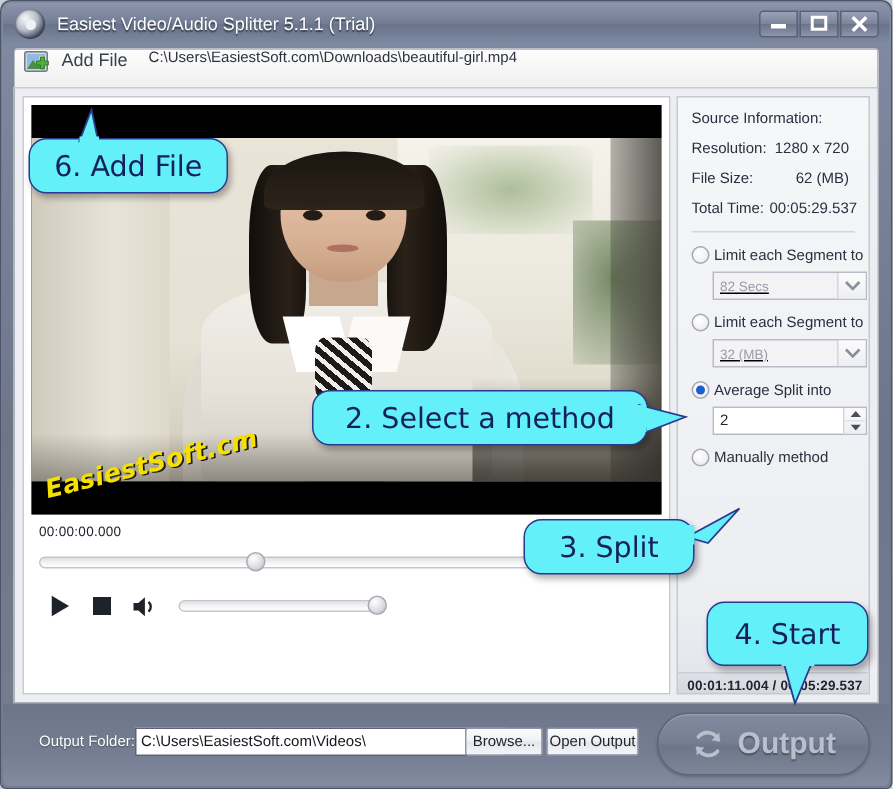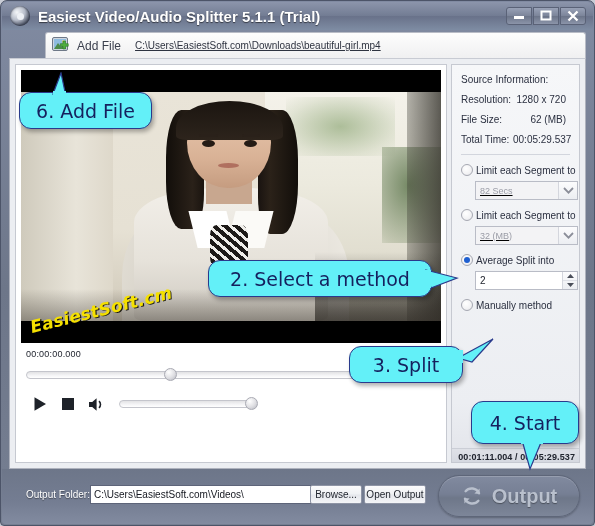--- a/index.html
+++ b/index.html
@@ -39,7 +39,7 @@
     background:#eef1f6;
   }
   #app-title {
-    margin-left: 8px; font-size: 15px; font-weight: bold; color: #ffffff;
+    margin-left: 8px; font-size: 12px; font-weight: normal; color: #ffffff;
     text-shadow: 0 1px 1px rgba(0,0,0,.55);
     white-space: nowrap;
   }

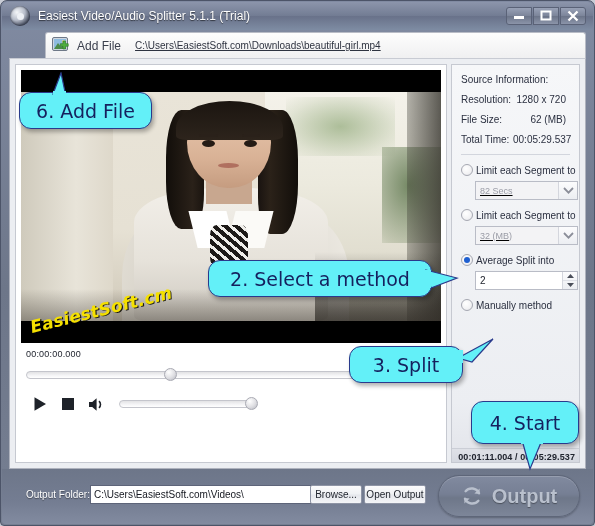--- a/index.html
+++ b/index.html
@@ -61,7 +61,7 @@
     background: linear-gradient(180deg,#fdfdfd 0%,#f0f0f1 100%);
     border: 1px solid #b9bcc6; border-bottom: none;
     border-radius: 3px 3px 0 0;
-    display: flex; align-items: center; margin-left: 36px;
+    display: flex; 
   }
   #add-file-icon { width: 20px; height: 19px; margin-left: 6px; position: relative; flex: none; }
   #add-file-label {

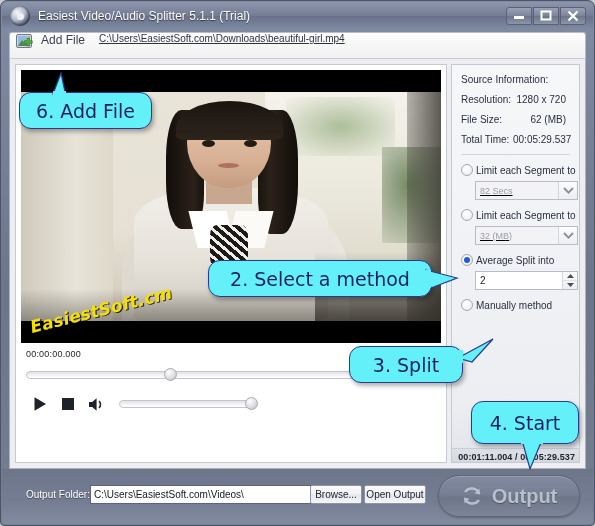--- a/index.html
+++ b/index.html
@@ -68,7 +68,7 @@
     margin-left: 5px; font-size: 12px; color: #3a3f4d; white-space: nowrap;
   }
   #file-path {
-    margin-left: 14px; font-size: 10px; color: #2e3340; white-space: nowrap; overflow: hidden; text-decoration: underline;
+    margin-left: 14px; font-size: 10px; color: #2e3340; white-space: nowrap; overflow: hidden;
   }
 
   

